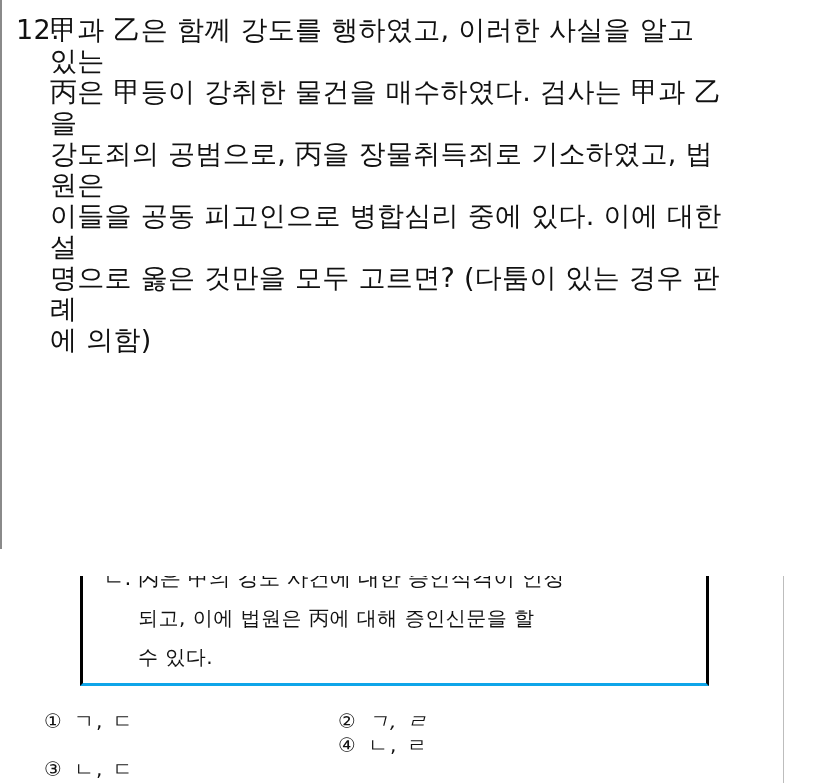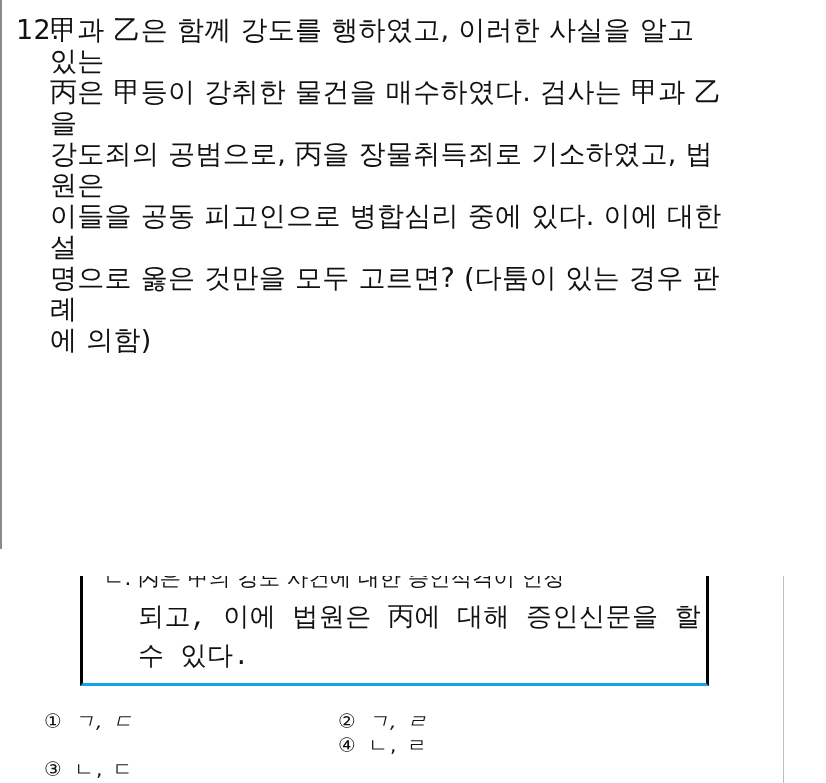--- a/index.html
+++ b/index.html
@@ -75,11 +75,10 @@
     .box .line {
       position: absolute;
       left: 55px;
-      font-size: 26px;
+      font-size: 20px;
       line-height: 30px;
       white-space: nowrap;
       letter-spacing: 0.5px;
-      font-family: Liberation Mono, monospace;
     }
     .box .line.l2 { top: 27px; }
     .box .line.l3 { top: 66px; }

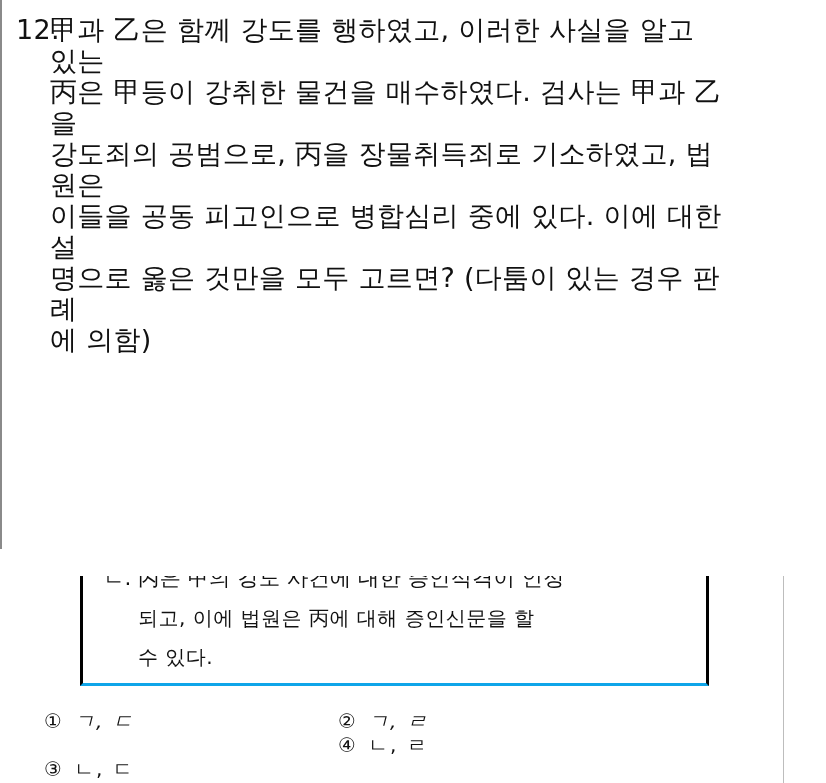--- a/index.html
+++ b/index.html
@@ -125,7 +125,7 @@
 </div>
 
 <div class="choices">
-  <div class="choice" style="left:0;top:0;font-style:italic;">
+  <div class="choice" style="left:0;top:0;">
     <span class="mark">①</span><span class="val">ㄱ, ㄷ</span>
   </div>
   <div class="choice" style="left:294px;top:0;font-style:italic;">

